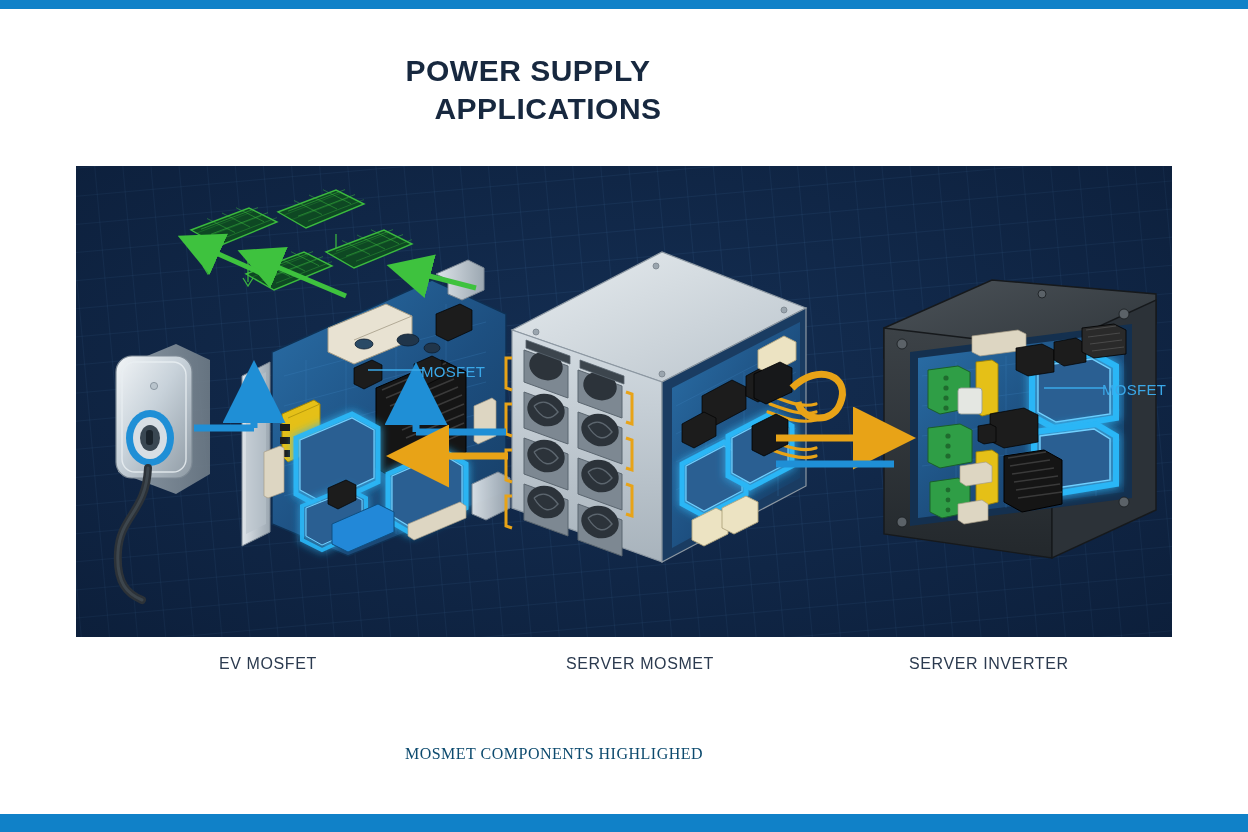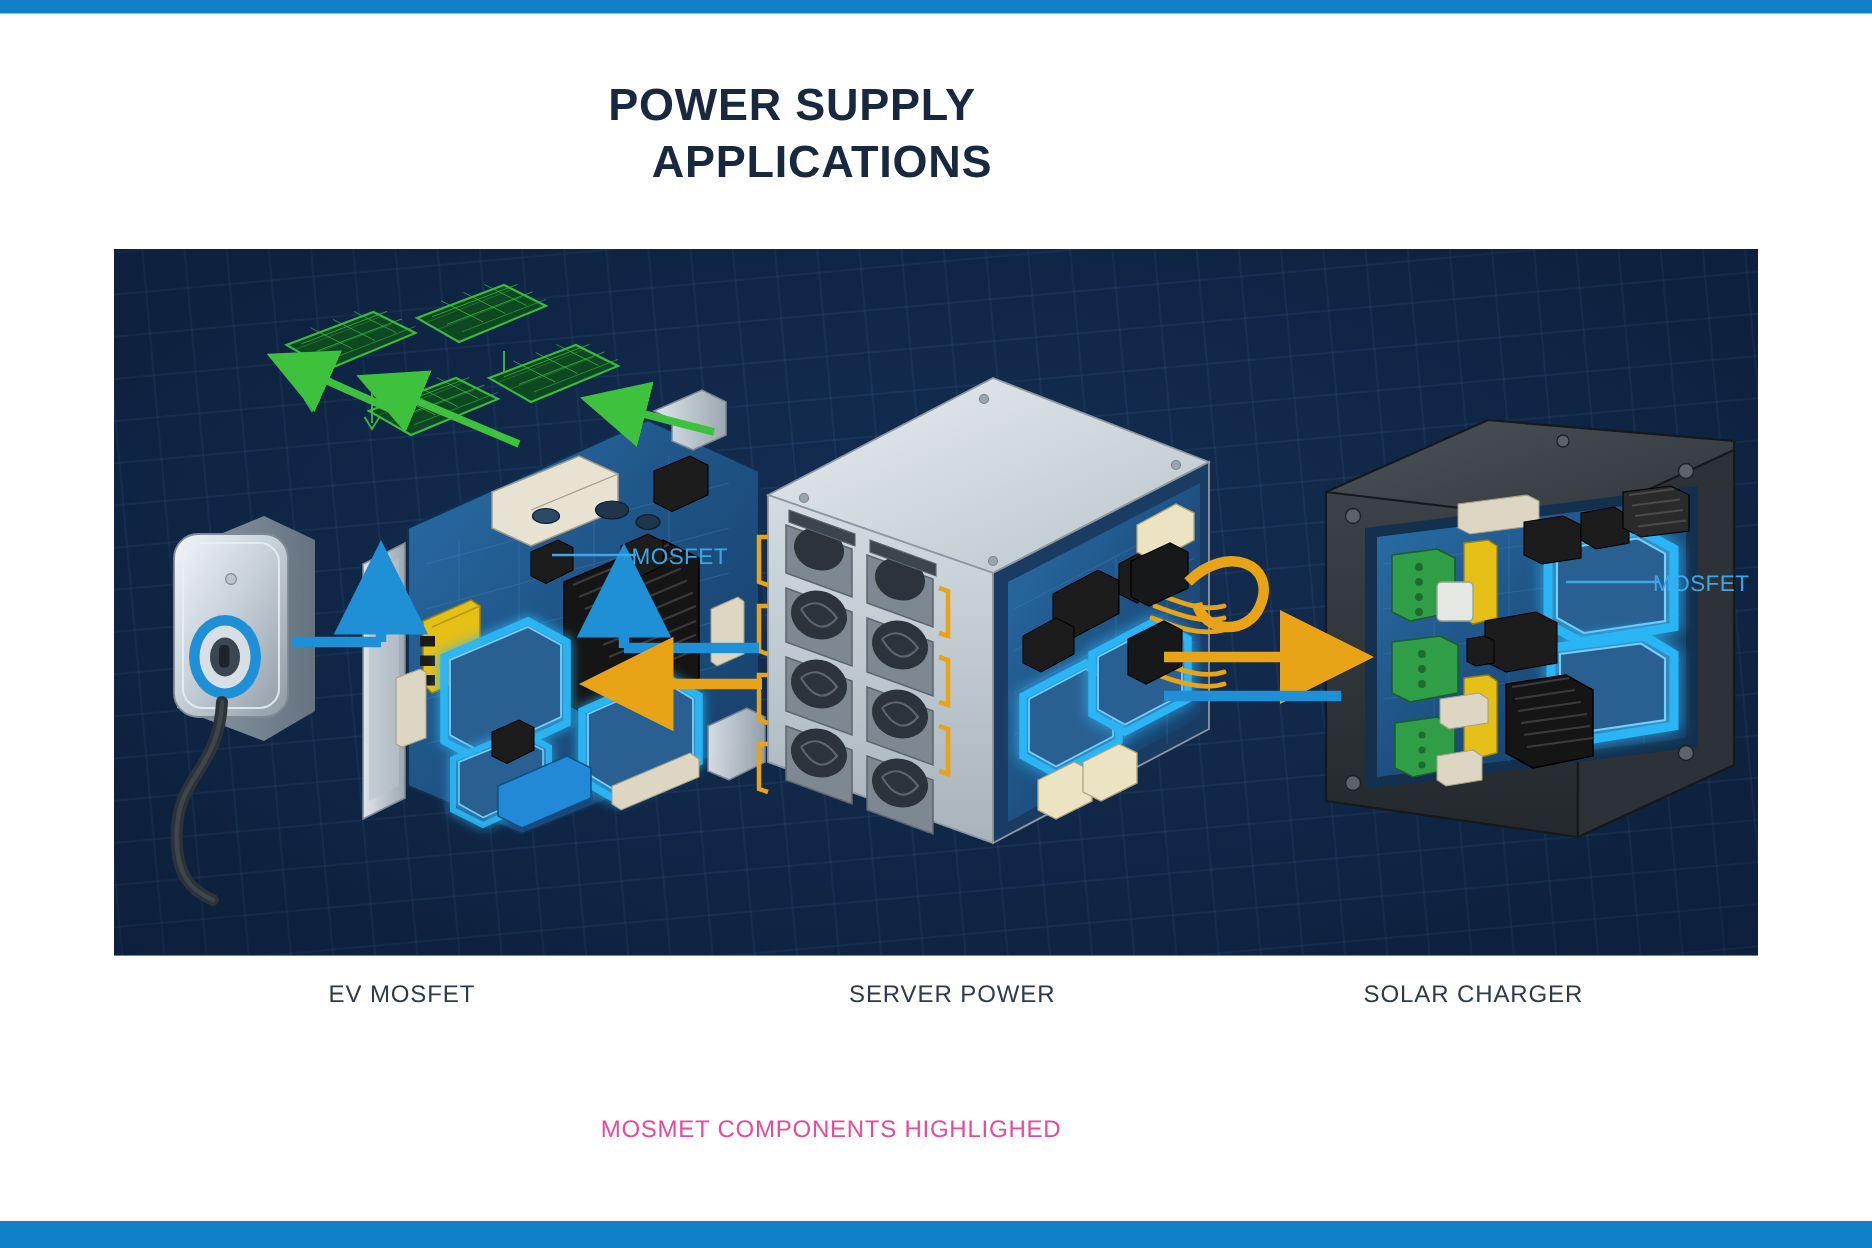--- a/index.html
+++ b/index.html
@@ -620,7 +620,7 @@
 
 <div class="labels-row">
   <div class="cat-label cat-0">EV MOSFET</div>
-  <div class="cat-label cat-1">SERVER POWER</div>
+  <div class="cat-label cat-1">SERVER MOSMET</div>
   <div class="cat-label cat-2">SOLAR CHARGER</div>
 </div>
 

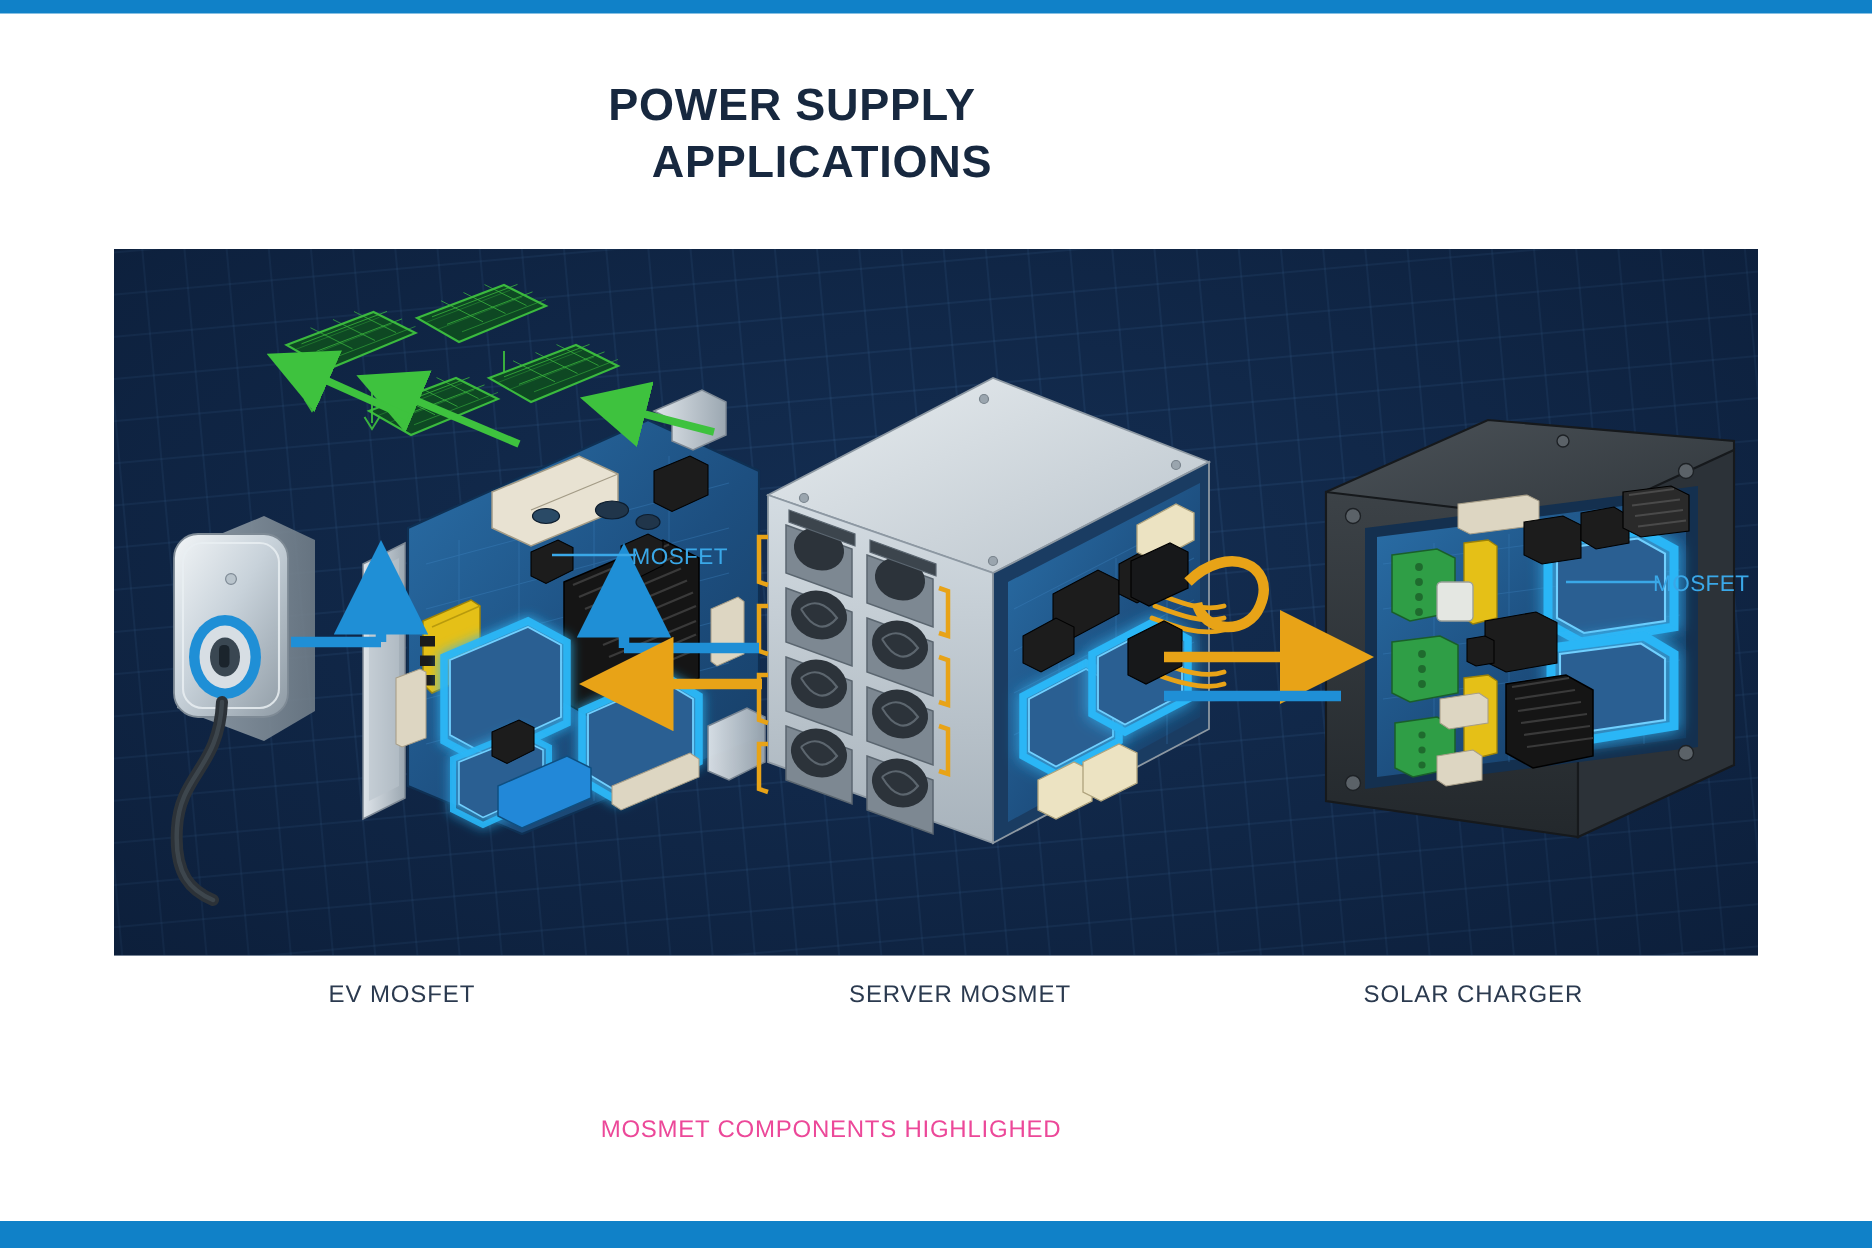--- a/index.html
+++ b/index.html
@@ -621,7 +621,7 @@
 <div class="labels-row">
   <div class="cat-label cat-0">EV MOSFET</div>
   <div class="cat-label cat-1">SERVER MOSMET</div>
-  <div class="cat-label cat-2">SOLAR CHARGER</div>
+  <div class="cat-label cat-2">SERVER INVERTER</div>
 </div>
 
 <div class="footer-caption">MOSMET COMPONENTS HIGHLIGHED</div>

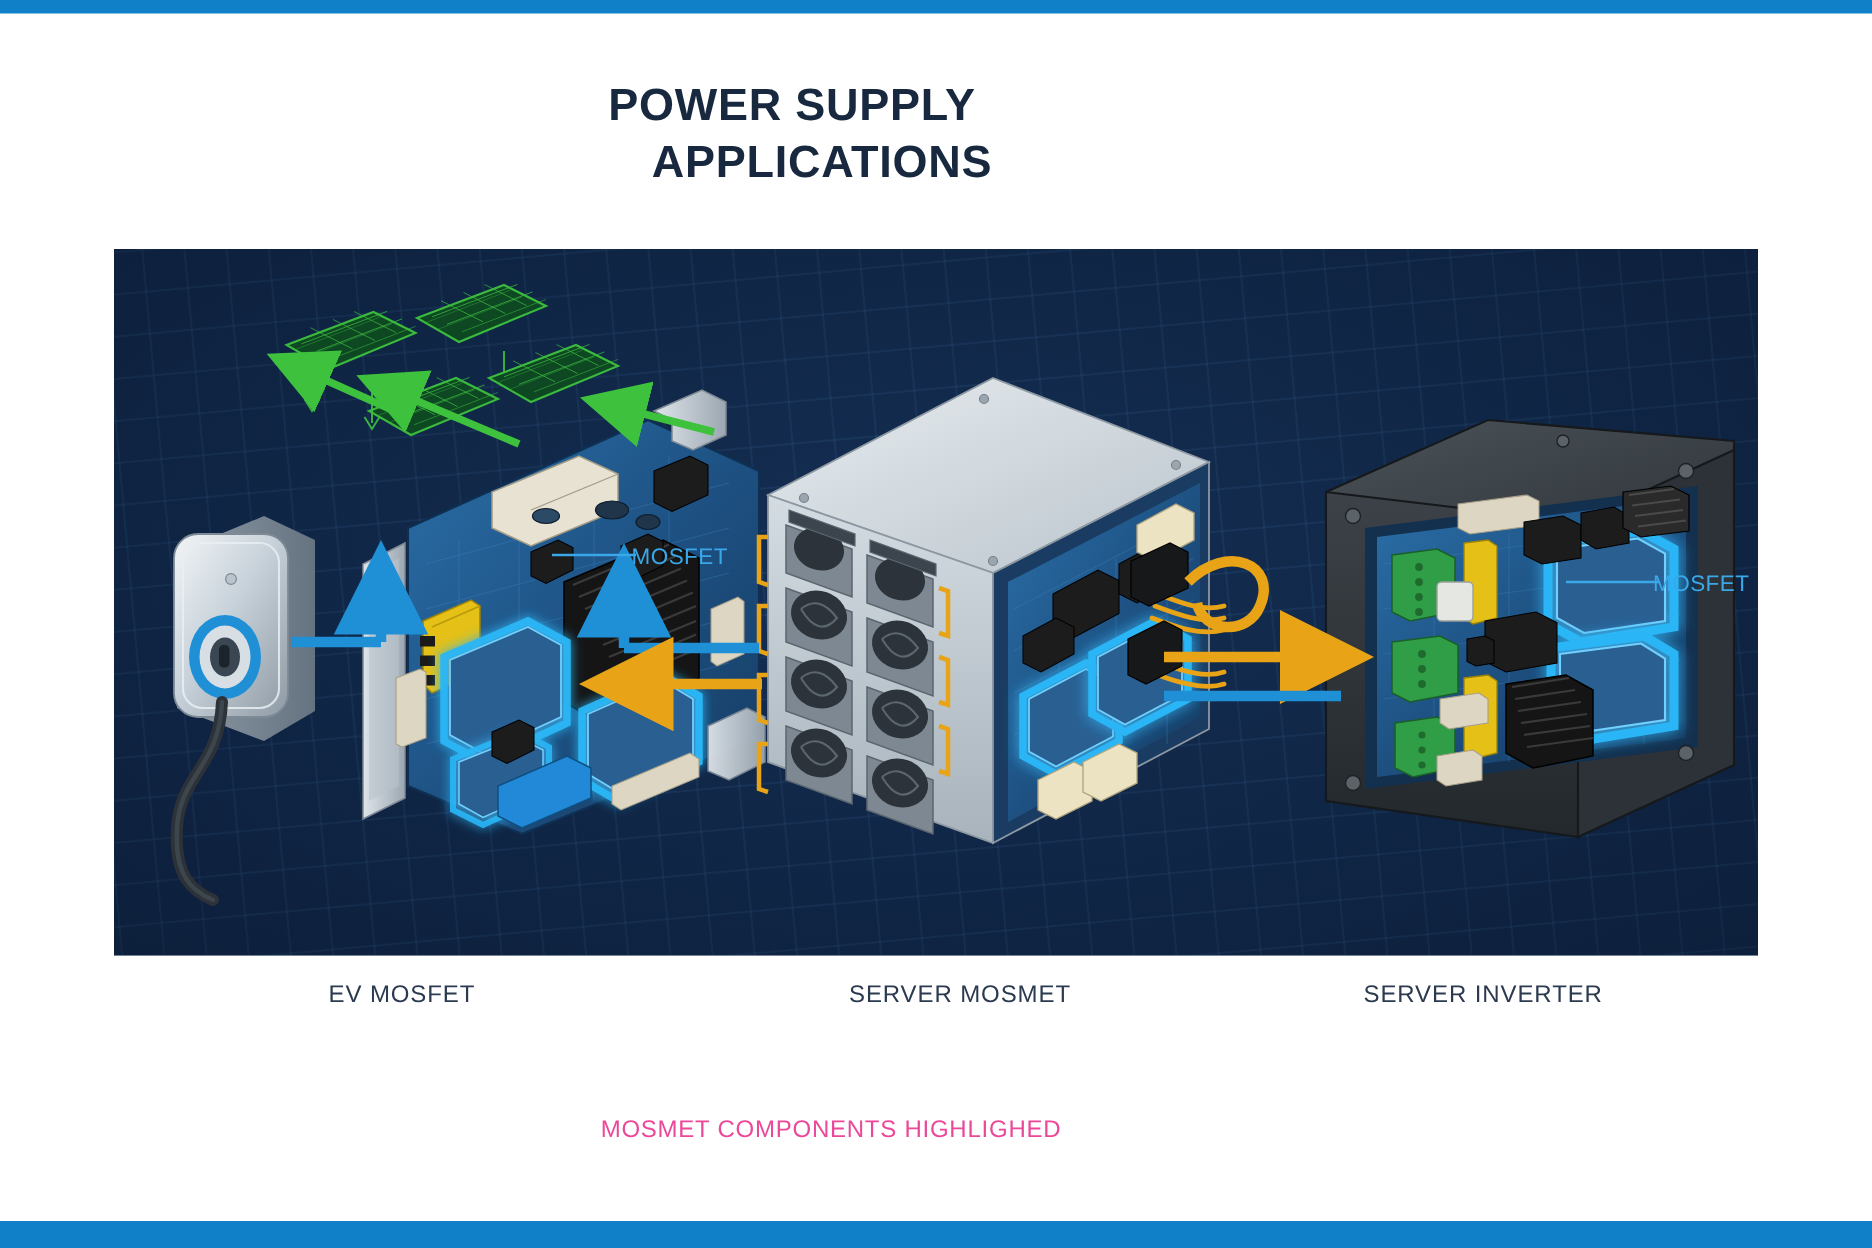--- a/index.html
+++ b/index.html
@@ -117,9 +117,10 @@
     position: absolute;
     top: 745px; left: 0; width: 1108px;
     text-align: center;
-    color: #ec4899;
+    color: #0c4a6e;
     font-size: 16px;
     letter-spacing: 0.5px;
+    font-family: Liberation Serif, serif;
   }
 </style>
 </head>

